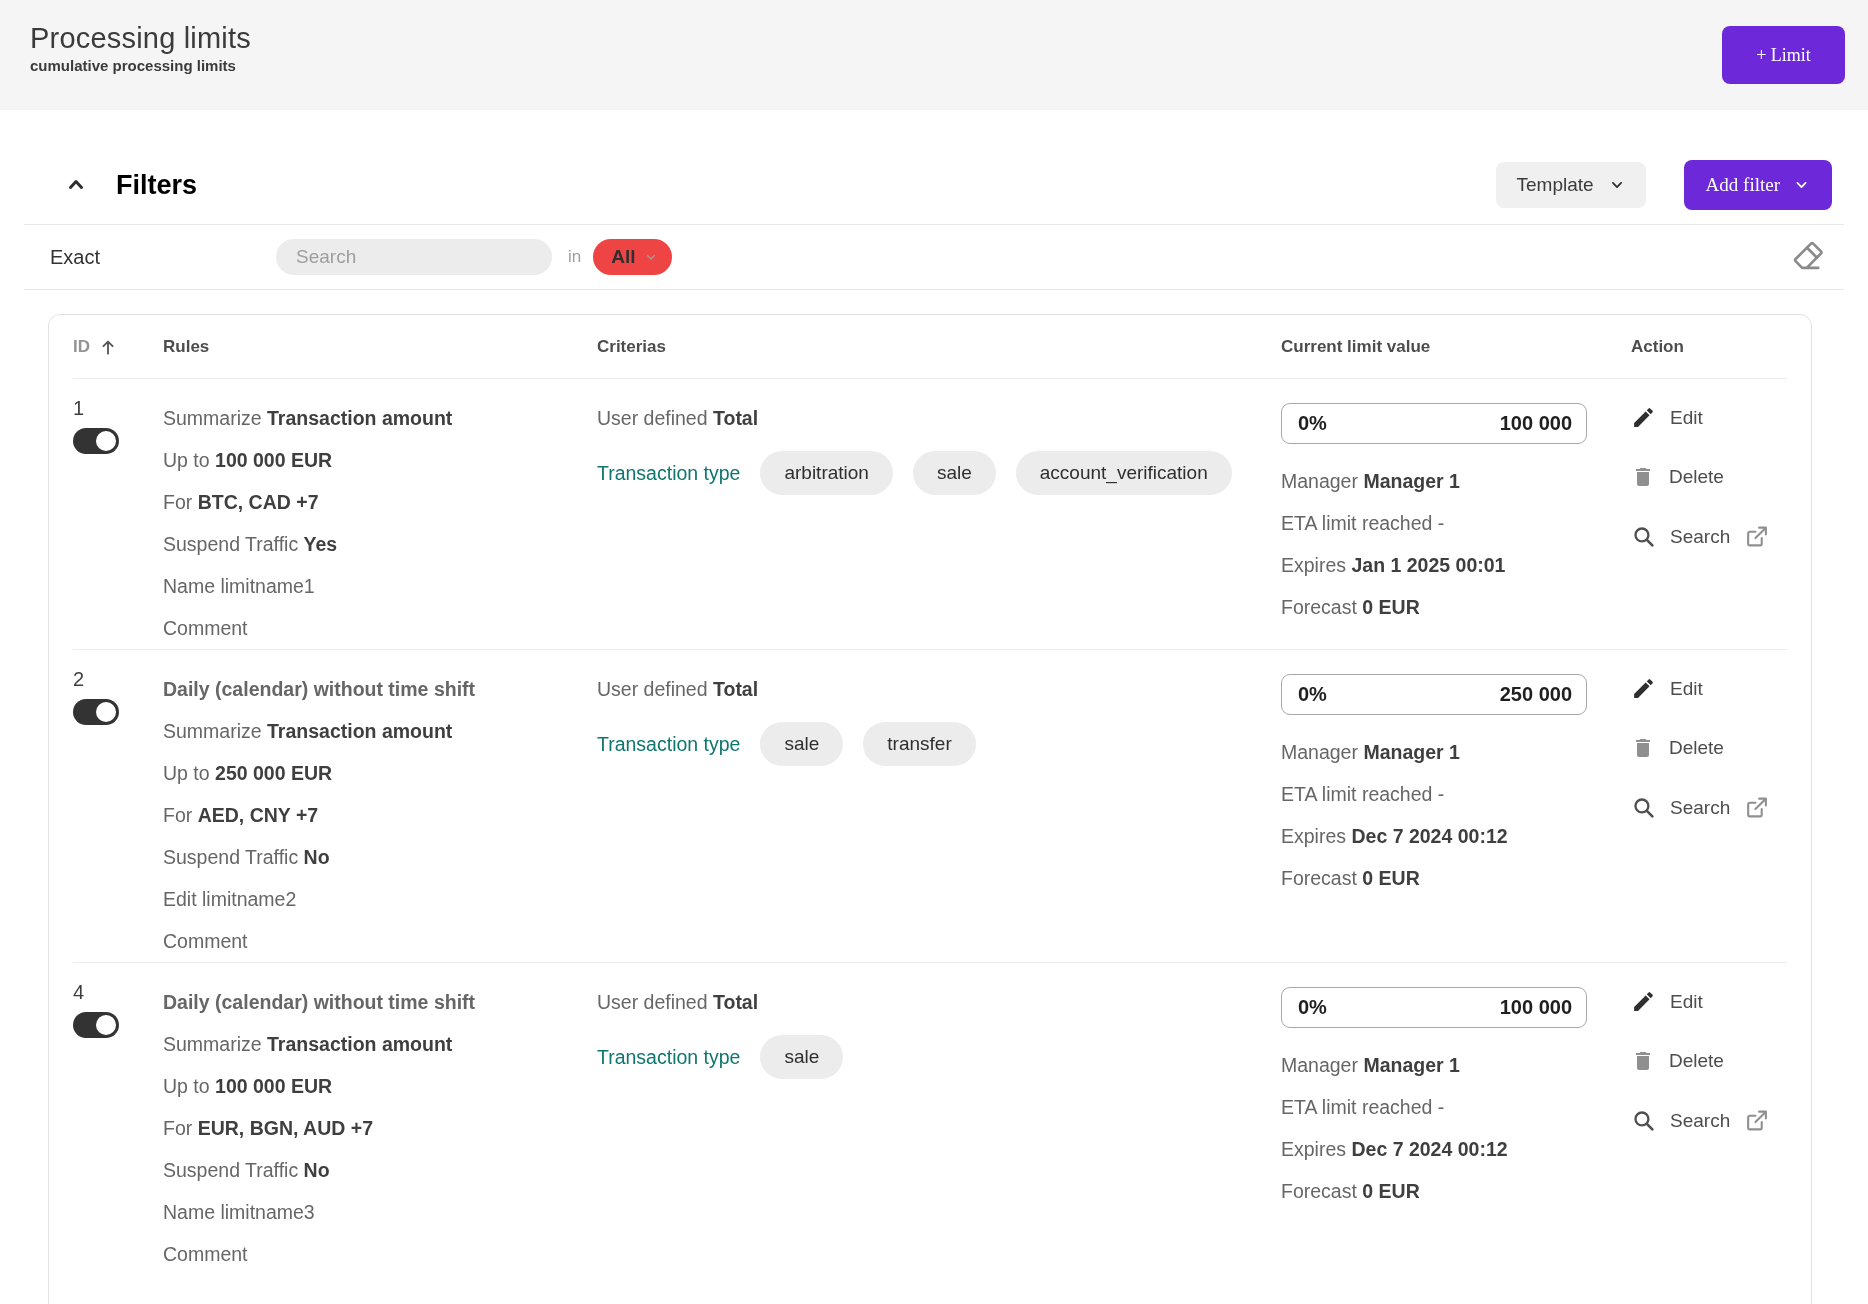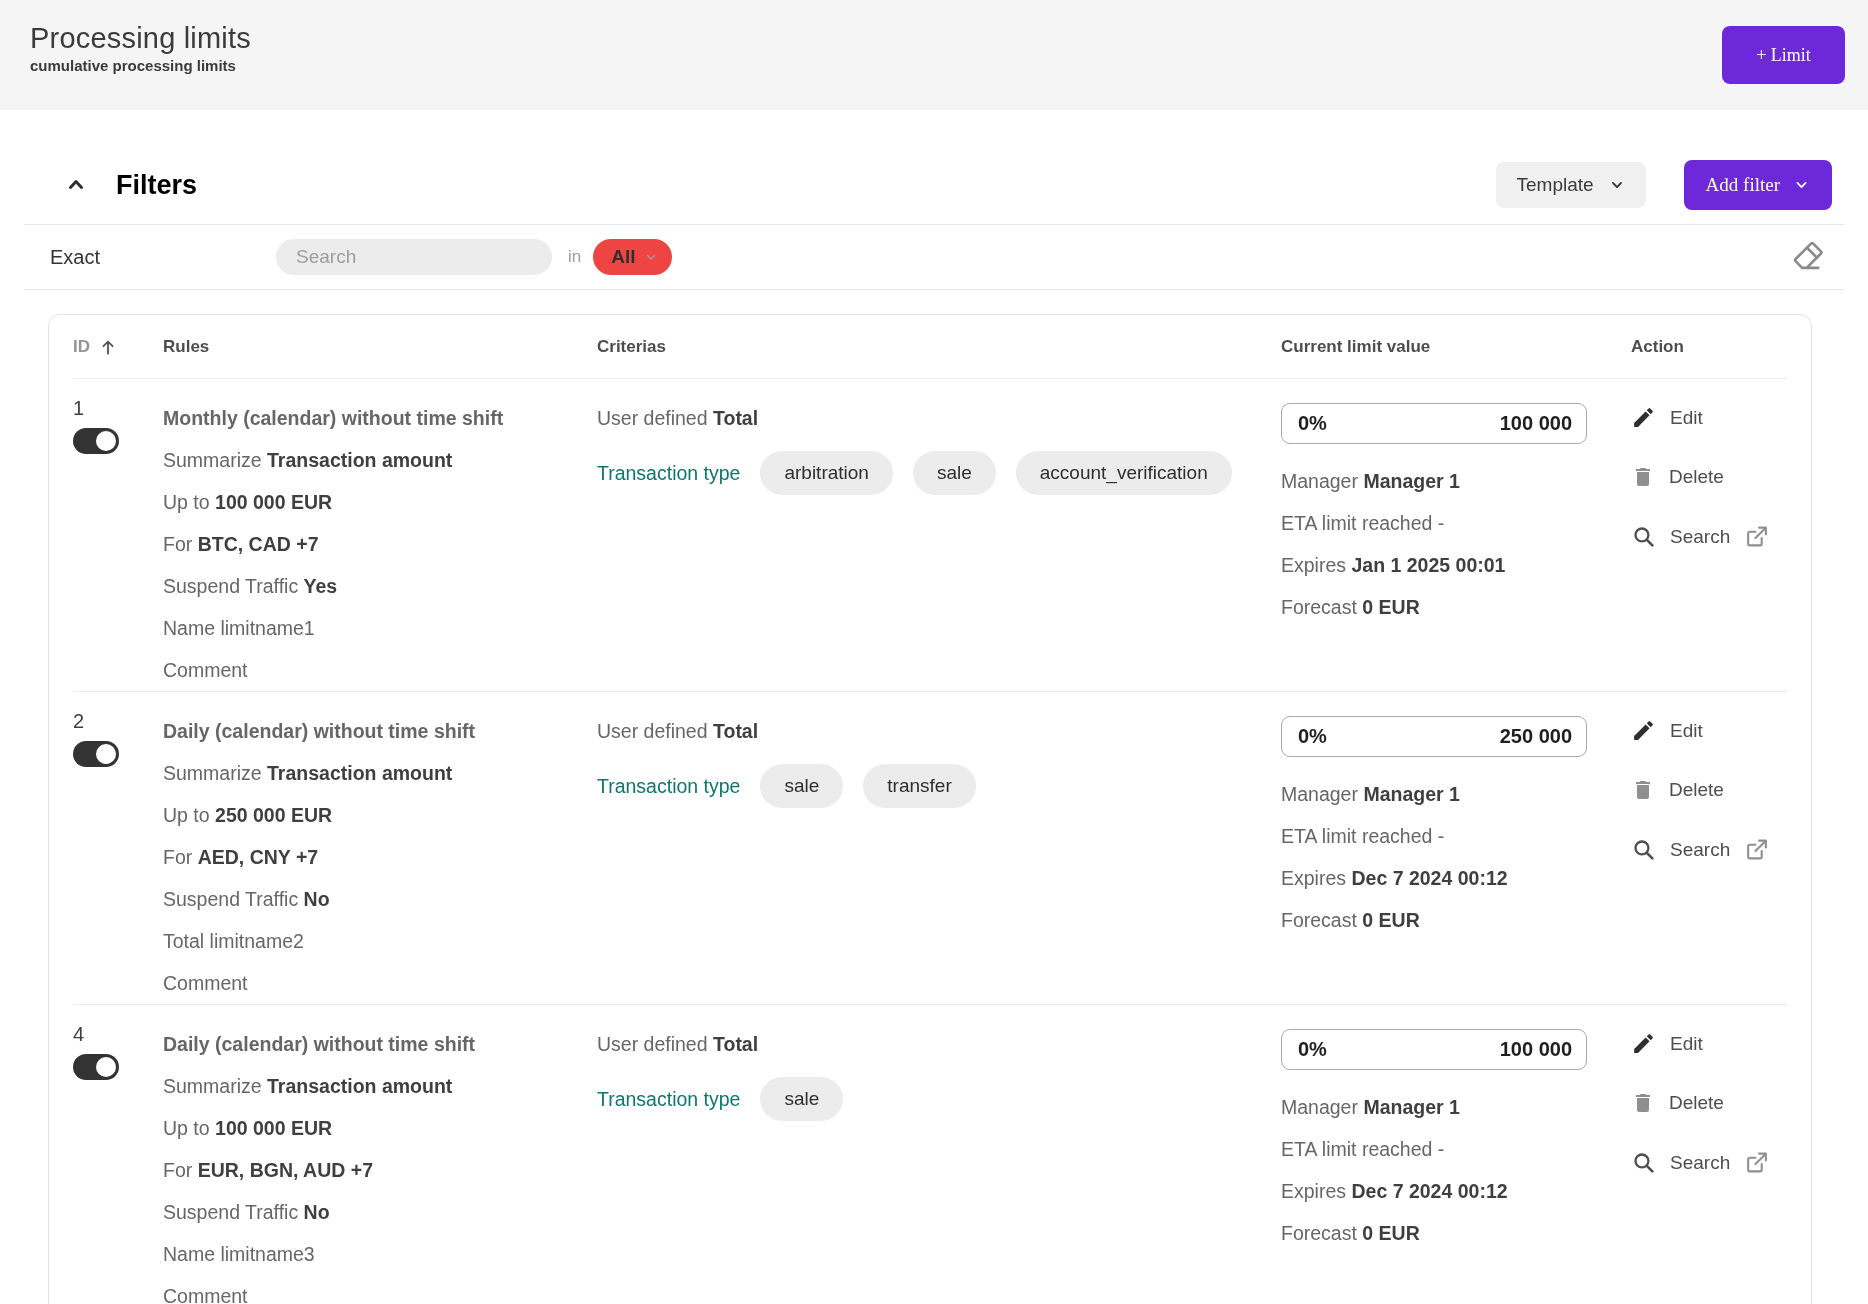--- a/index.html
+++ b/index.html
@@ -172,7 +172,6 @@
         </button>
     </div>
     <div class="cell-rules">
-      <p class="rule-title">Monthly (calendar) without time shift</p>
       <p><span>Summarize</span> <span class="b">Transaction amount</span></p>
       <p><span>Up to</span> <span class="b">100 000 EUR</span></p>
       <p><span>For</span> <span class="b">BTC, CAD +7</span></p>

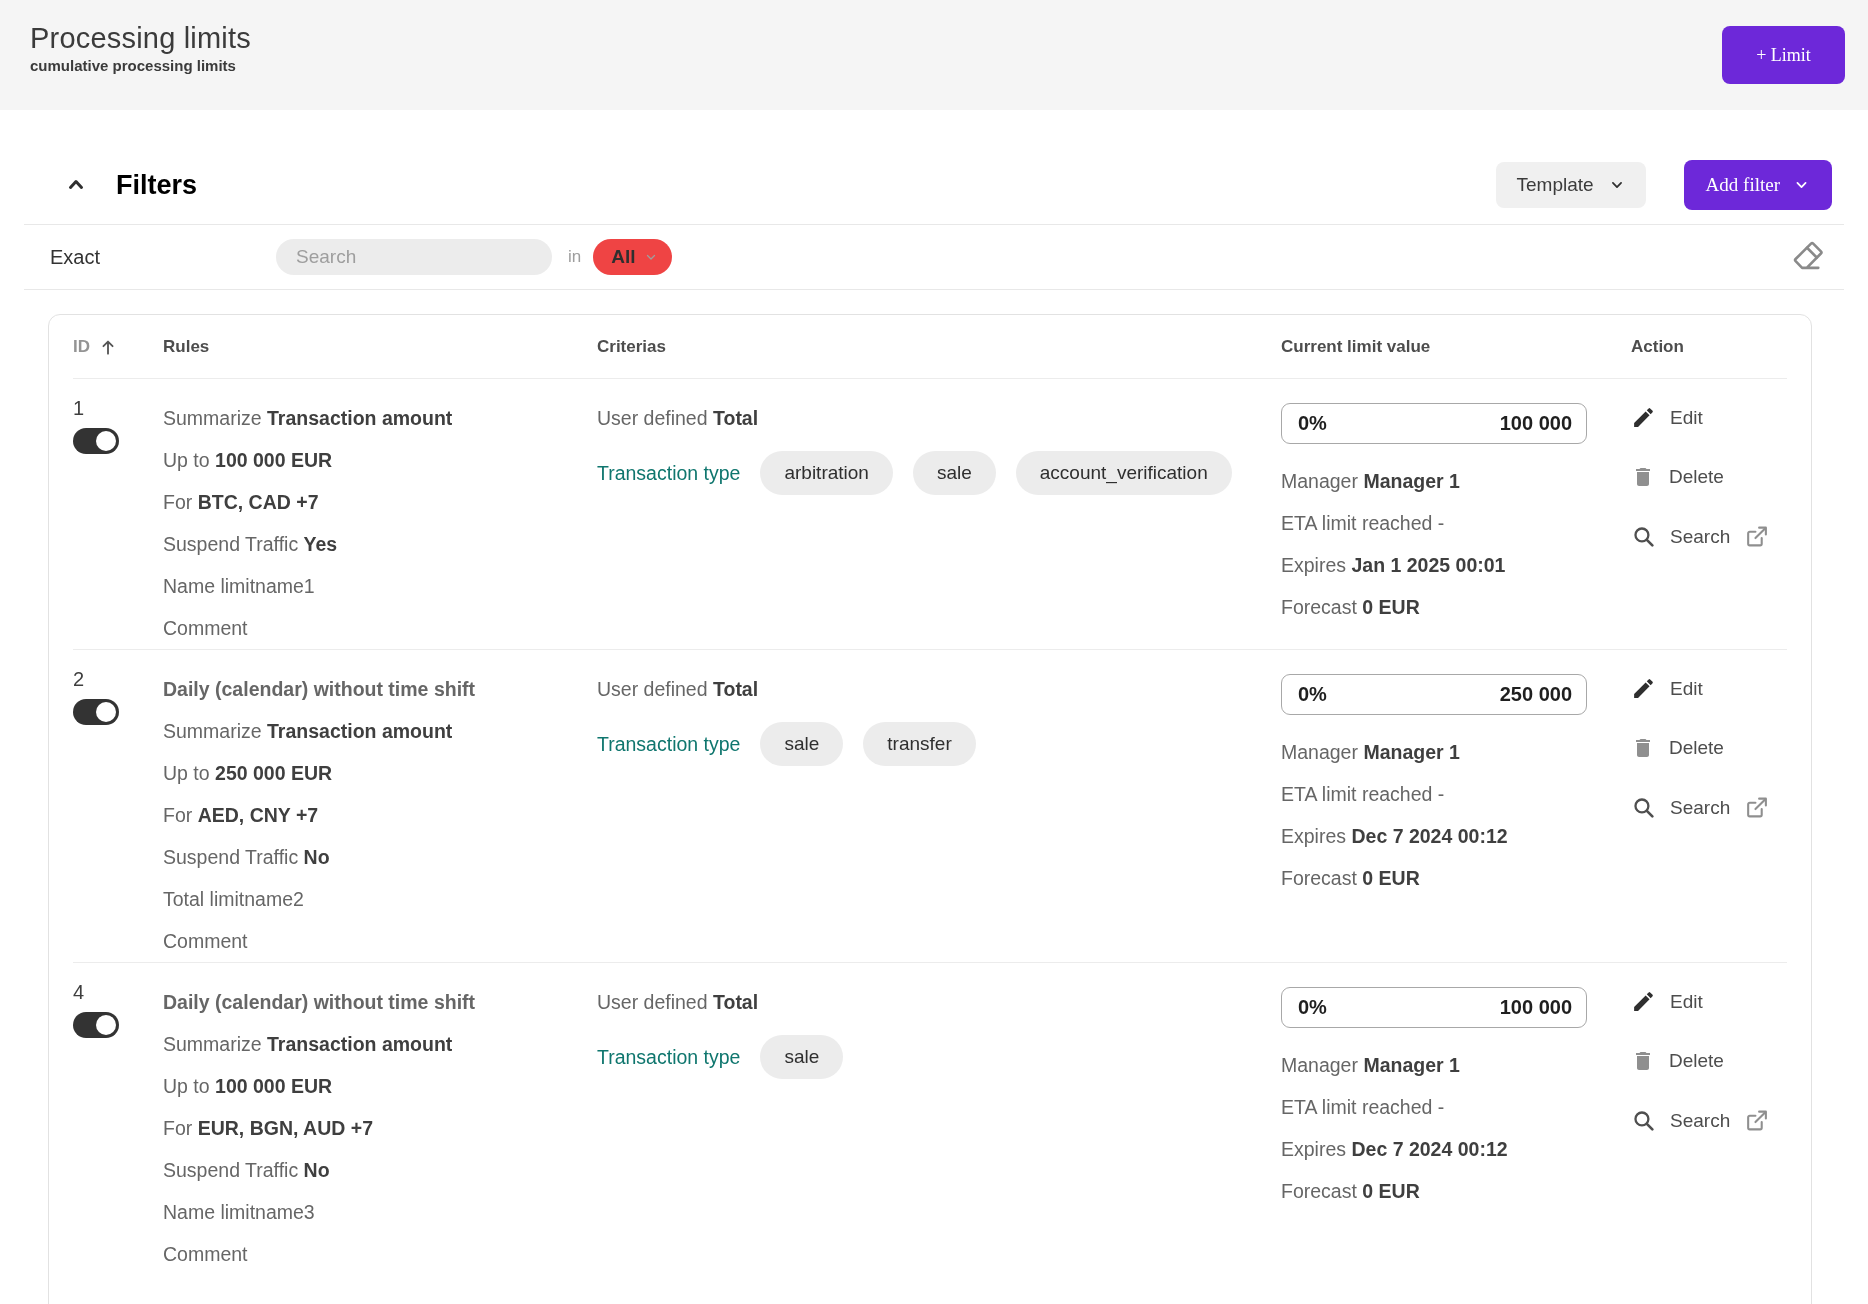--- a/index.html
+++ b/index.html
@@ -250,7 +250,7 @@
       <p><span>Up to</span> <span class="b">250 000 EUR</span></p>
       <p><span>For</span> <span class="b">AED, CNY +7</span></p>
       <p><span>Suspend Traffic</span> <span class="b">No</span></p>
-      <p>Total limitname2</p>
+      <p>Edit limitname2</p>
       <p>Comment</p>
     </div>
     <div class="cell-crit">

